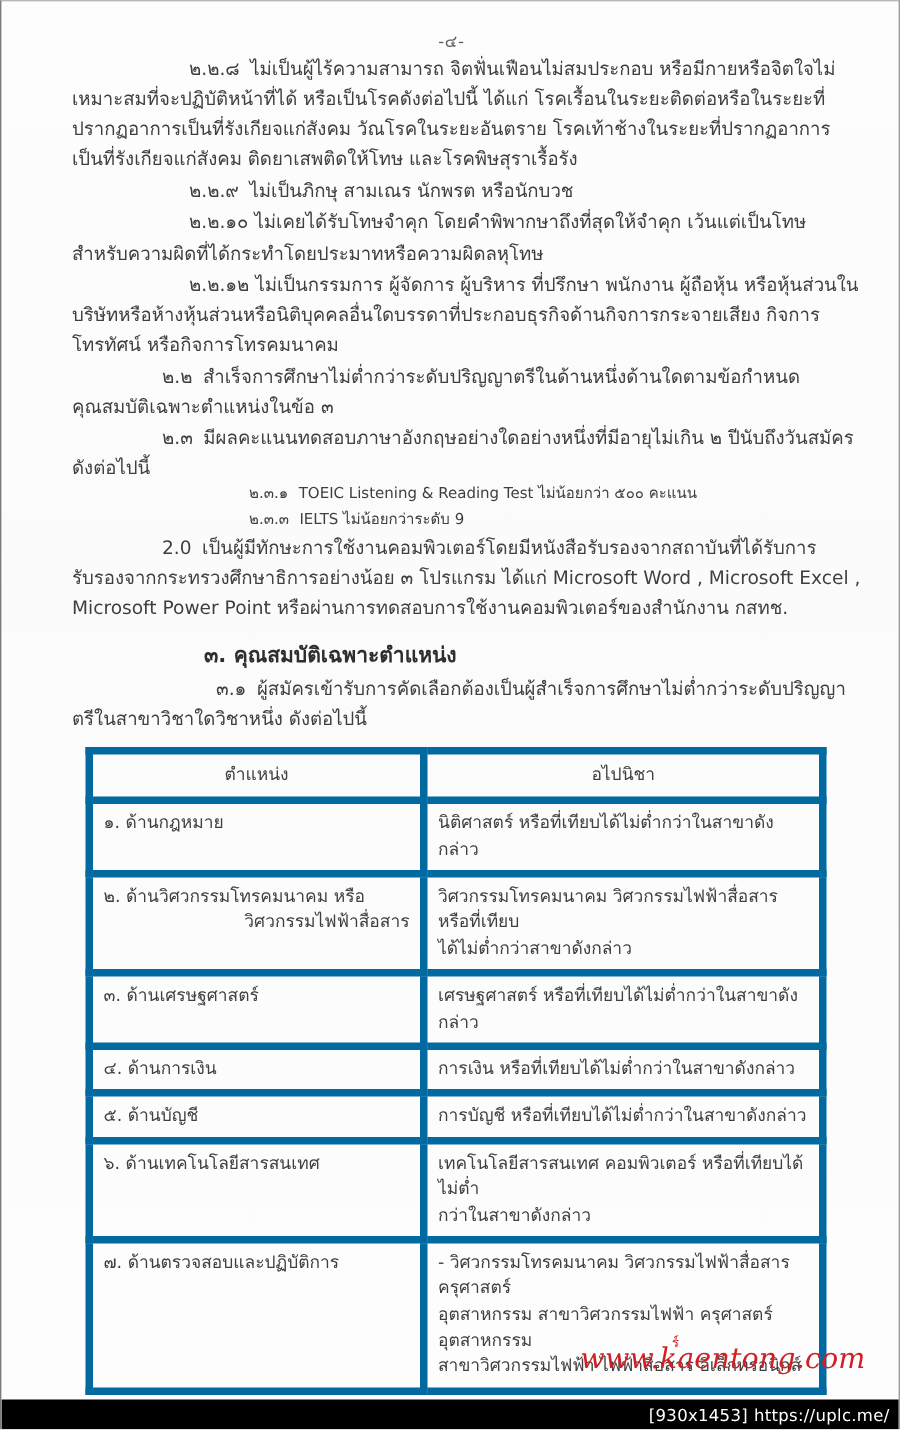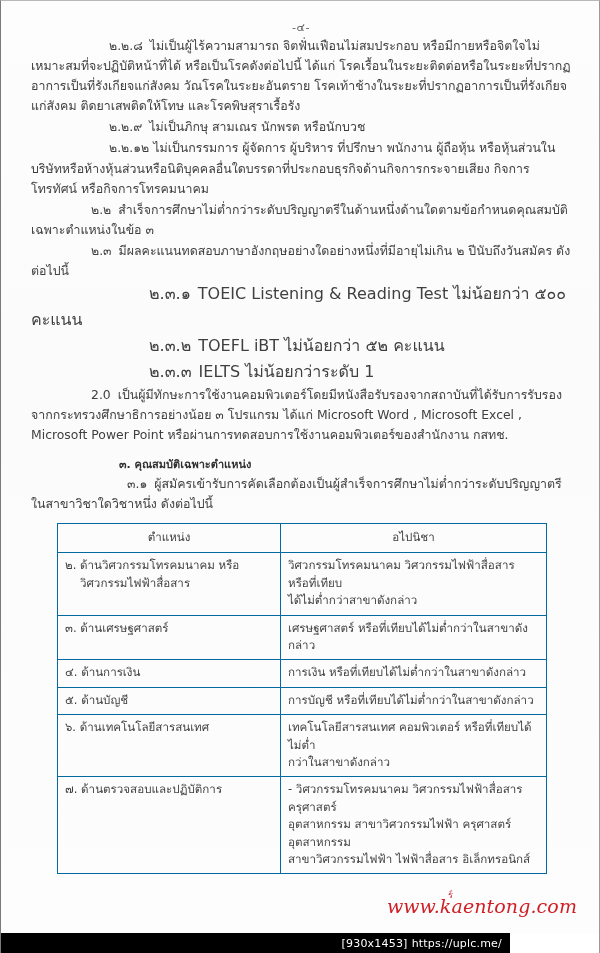--- a/index.html
+++ b/index.html
@@ -50,7 +50,7 @@
   }
 
   .body-block {
-    padding: 0 27px 0 30px;
+    padding: 0 27px 0 47px;
     font-size: 12.4px;
     line-height: 1.62;
     color: #3f3f3f;

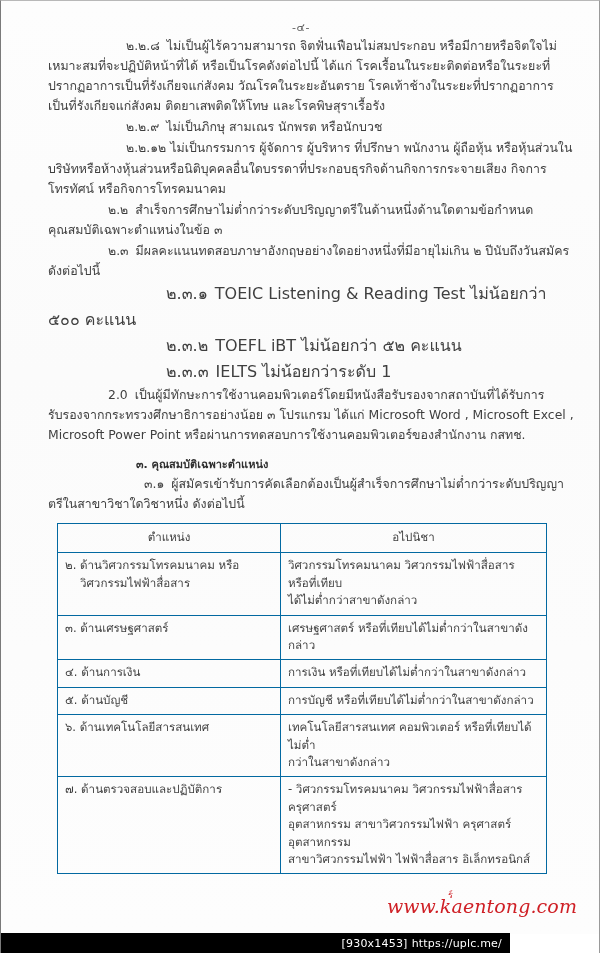--- a/index.html
+++ b/index.html
@@ -183,6 +183,7 @@
 
       <p class="para ind-1"><span class="num">๒.๒.๙</span><span class="gap"></span><span>ไม่เป็นภิกษุ สามเณร นักพรต หรือนักบวช</span></p>
 
+      <p class="para ind-1"><span class="num">๒.๒.๑๐</span><span class="gap-sm"></span><span>ไม่เคยได้รับโทษจำคุก โดยคำพิพากษาถึงที่สุดให้จำคุก เว้นแต่เป็นโทษสำหรับความผิดที่ได้กระทำโดยประมาทหรือความผิดลหุโทษ</span></p>
 
 
       <p class="para ind-1"><span class="num">๒.๒.๑๒</span><span class="gap-sm"></span><span>ไม่เป็นกรรมการ ผู้จัดการ ผู้บริหาร ที่ปรึกษา พนักงาน ผู้ถือหุ้น หรือหุ้นส่วนในบริษัทหรือห้างหุ้นส่วนหรือนิติบุคคลอื่นใดบรรดาที่ประกอบธุรกิจด้านกิจการกระจายเสียง กิจการโทรทัศน์ หรือกิจการโทรคมนาคม</span></p>

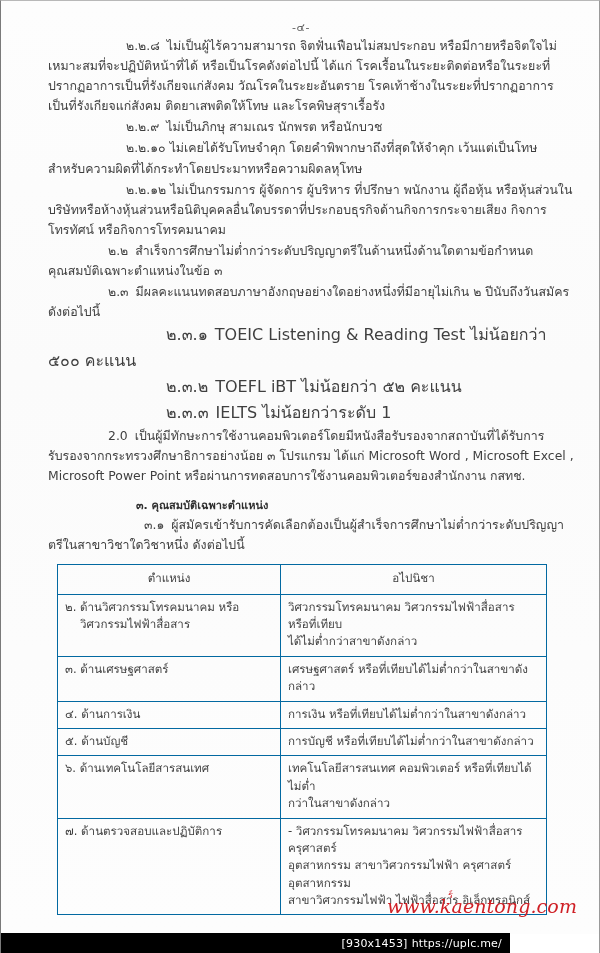--- a/index.html
+++ b/index.html
@@ -83,7 +83,7 @@
   .list-line {
     margin: 0;
     text-indent: 118px;
-    font-size: 16px;
+    font-size: 10px;
     line-height: 1.62;
   }
   .lat { font-family: "DejaVu Sans", "Liberation Sans", sans-serif; }

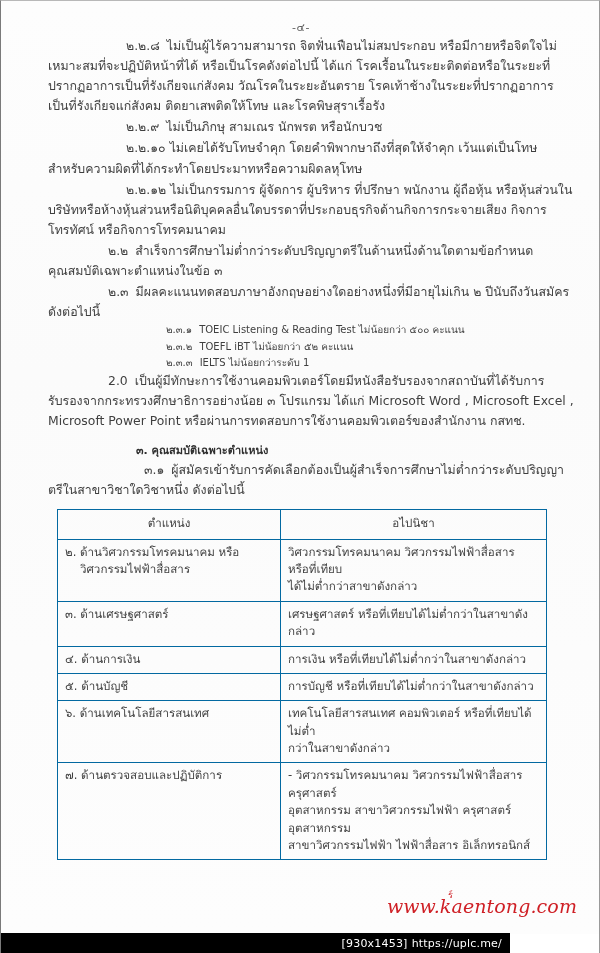--- a/index.html
+++ b/index.html
@@ -194,7 +194,6 @@
 
       <p class="list-line"><span class="num">๒.๓.๑</span><span class="gap"></span><span class="lat">TOEIC Listening &amp; Reading Test ไม่น้อยกว่า ๕๐๐ คะแนน</span></p>
 
-      <p class="list-line"><span class="num">๒.๓.๒</span><span class="gap"></span><span class="lat">TOEFL iBT ไม่น้อยกว่า ๕๒ คะแนน</span></p>
 
       <p class="list-line"><span class="num">๒.๓.๓</span><span class="gap"></span><span class="lat">IELTS ไม่น้อยกว่าระดับ 1</span></p>
 

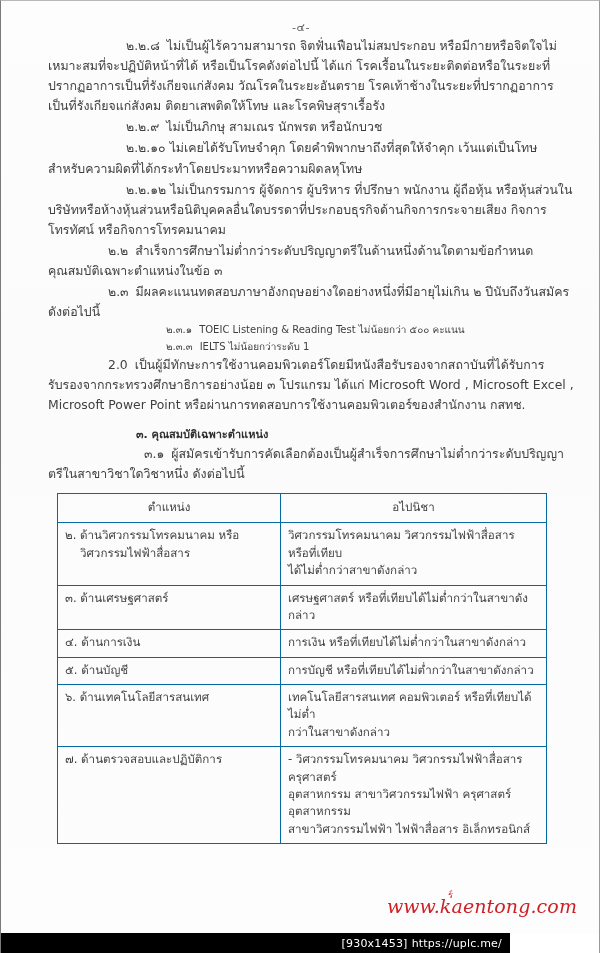--- a/index.html
+++ b/index.html
@@ -195,7 +195,7 @@
       <p class="list-line"><span class="num">๒.๓.๑</span><span class="gap"></span><span class="lat">TOEIC Listening &amp; Reading Test ไม่น้อยกว่า ๕๐๐ คะแนน</span></p>
 
 
-      <p class="list-line"><span class="num">๒.๓.๓</span><span class="gap"></span><span class="lat">IELTS ไม่น้อยกว่าระดับ 1</span></p>
+      <p class="list-line"><span class="num">๒.๓.๓</span><span class="gap"></span><span class="lat">IELTS ไม่น้อยกว่าระดับ 9</span></p>
 
 
       <p class="para ind-3"><span class="num">2.0</span><span class="gap"></span><span>เป็นผู้มีทักษะการใช้งานคอมพิวเตอร์โดยมีหนังสือรับรองจากสถาบันที่ได้รับการรับรองจากกระทรวงศึกษาธิการอย่างน้อย ๓ โปรแกรม ได้แก่ Microsoft  Word , Microsoft  Excel , Microsoft Power Point หรือผ่านการทดสอบการใช้งานคอมพิวเตอร์ของสำนักงาน กสทช.</span></p>

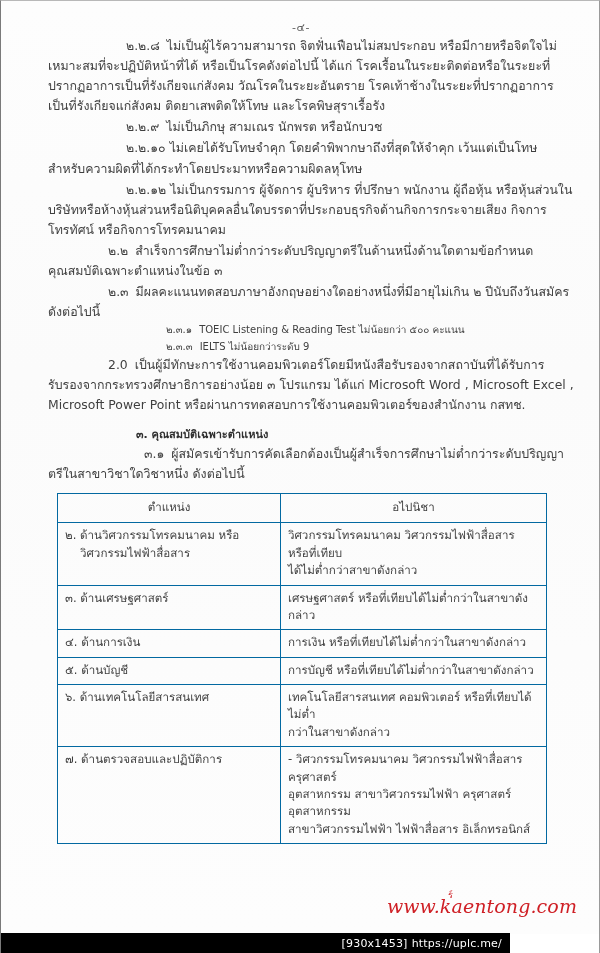--- a/index.html
+++ b/index.html
@@ -76,7 +76,7 @@
     color: #2e2e2e;
     margin: 0;
     text-indent: 88px;
-    font-size: 11px;
+    font-size: 14px;
     padding-top: 11px;
   }
 

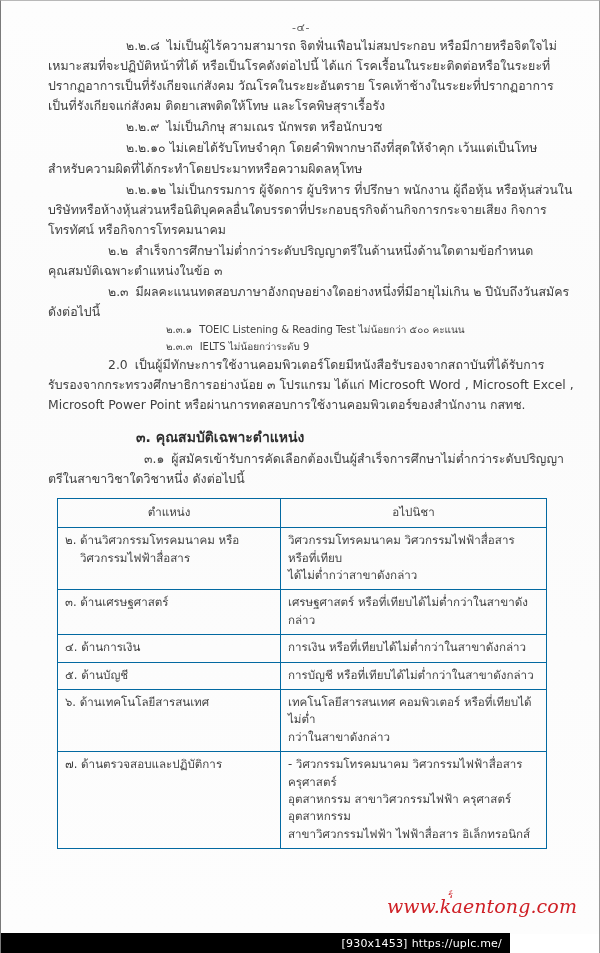--- a/index.html
+++ b/index.html
@@ -105,7 +105,7 @@
   }
   table.quals th,
   table.quals td {
-    border: 1px solid #0369a1;
+    border: 5px solid #0369a1;
     vertical-align: top;
     padding: 4px 7px 5px 7px;
   }

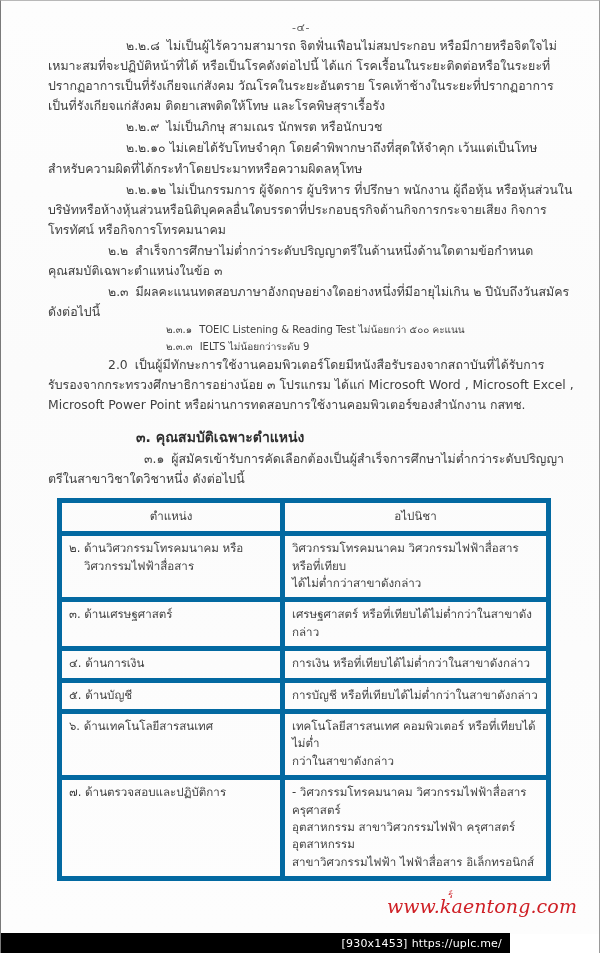--- a/index.html
+++ b/index.html
@@ -221,6 +221,14 @@
         <tbody>
           <tr>
             <td class="pos">
+              <span>๑. ด้านกฎหมาย</span>
+            </td>
+            <td class="subj">
+              <span>นิติศาสตร์ หรือที่เทียบได้ไม่ต่ำกว่าในสาขาดังกล่าว</span>
+            </td>
+          </tr>
+          <tr>
+            <td class="pos">
               <span>๒. ด้านวิศวกรรมโทรคมนาคม หรือ</span>
               <span class="subline">วิศวกรรมไฟฟ้าสื่อสาร</span>
             </td>

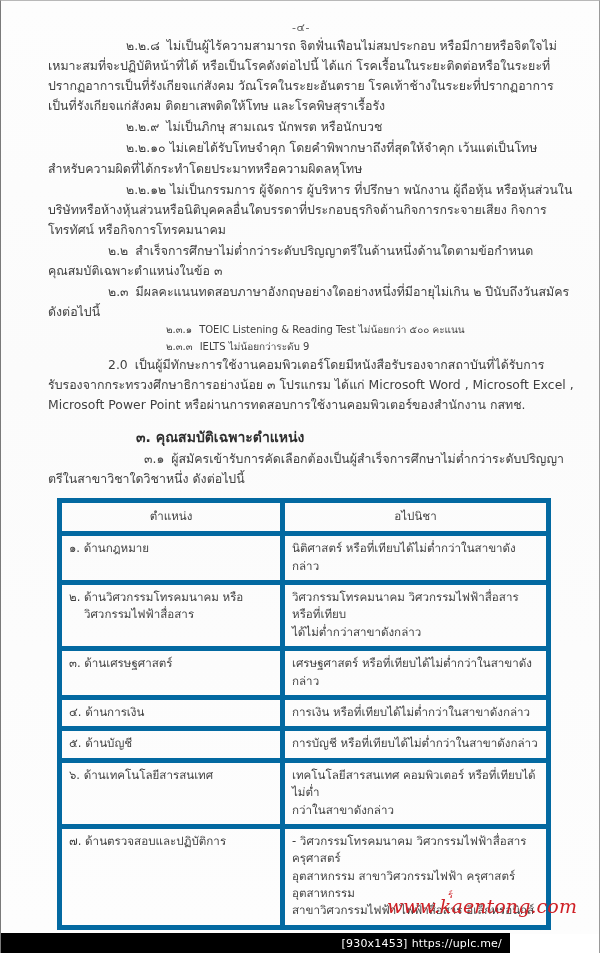--- a/index.html
+++ b/index.html
@@ -123,6 +123,7 @@
   .subline {
     display: block;
     padding-left: 15px;
+    text-align: right;
   }
 
   

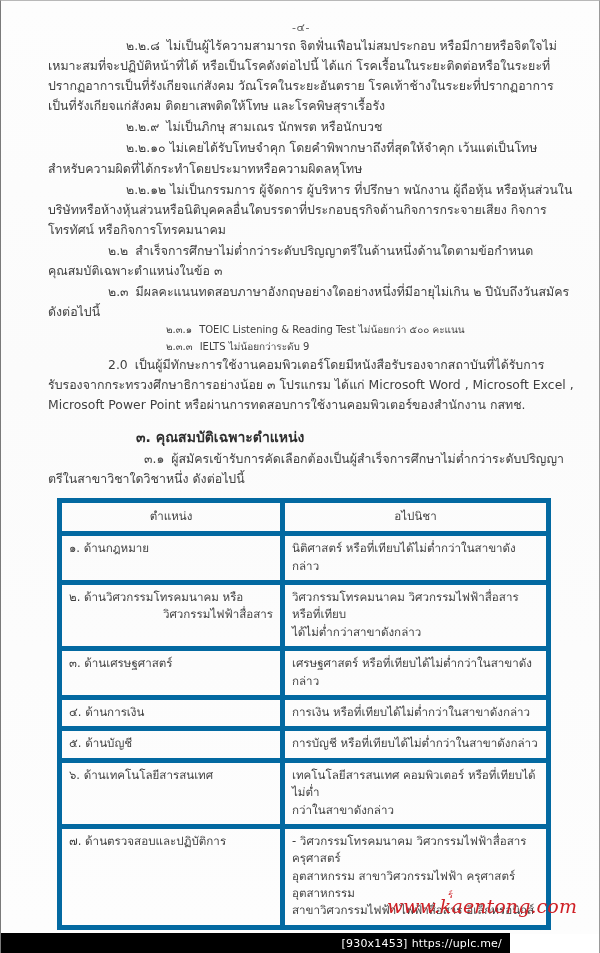--- a/index.html
+++ b/index.html
@@ -152,7 +152,7 @@
     position: absolute;
     left: 0;
     bottom: 0;
-    width: 509px;
+    width: 600px;
     height: 20px;
     background: #000000;
     color: #ffffff;

